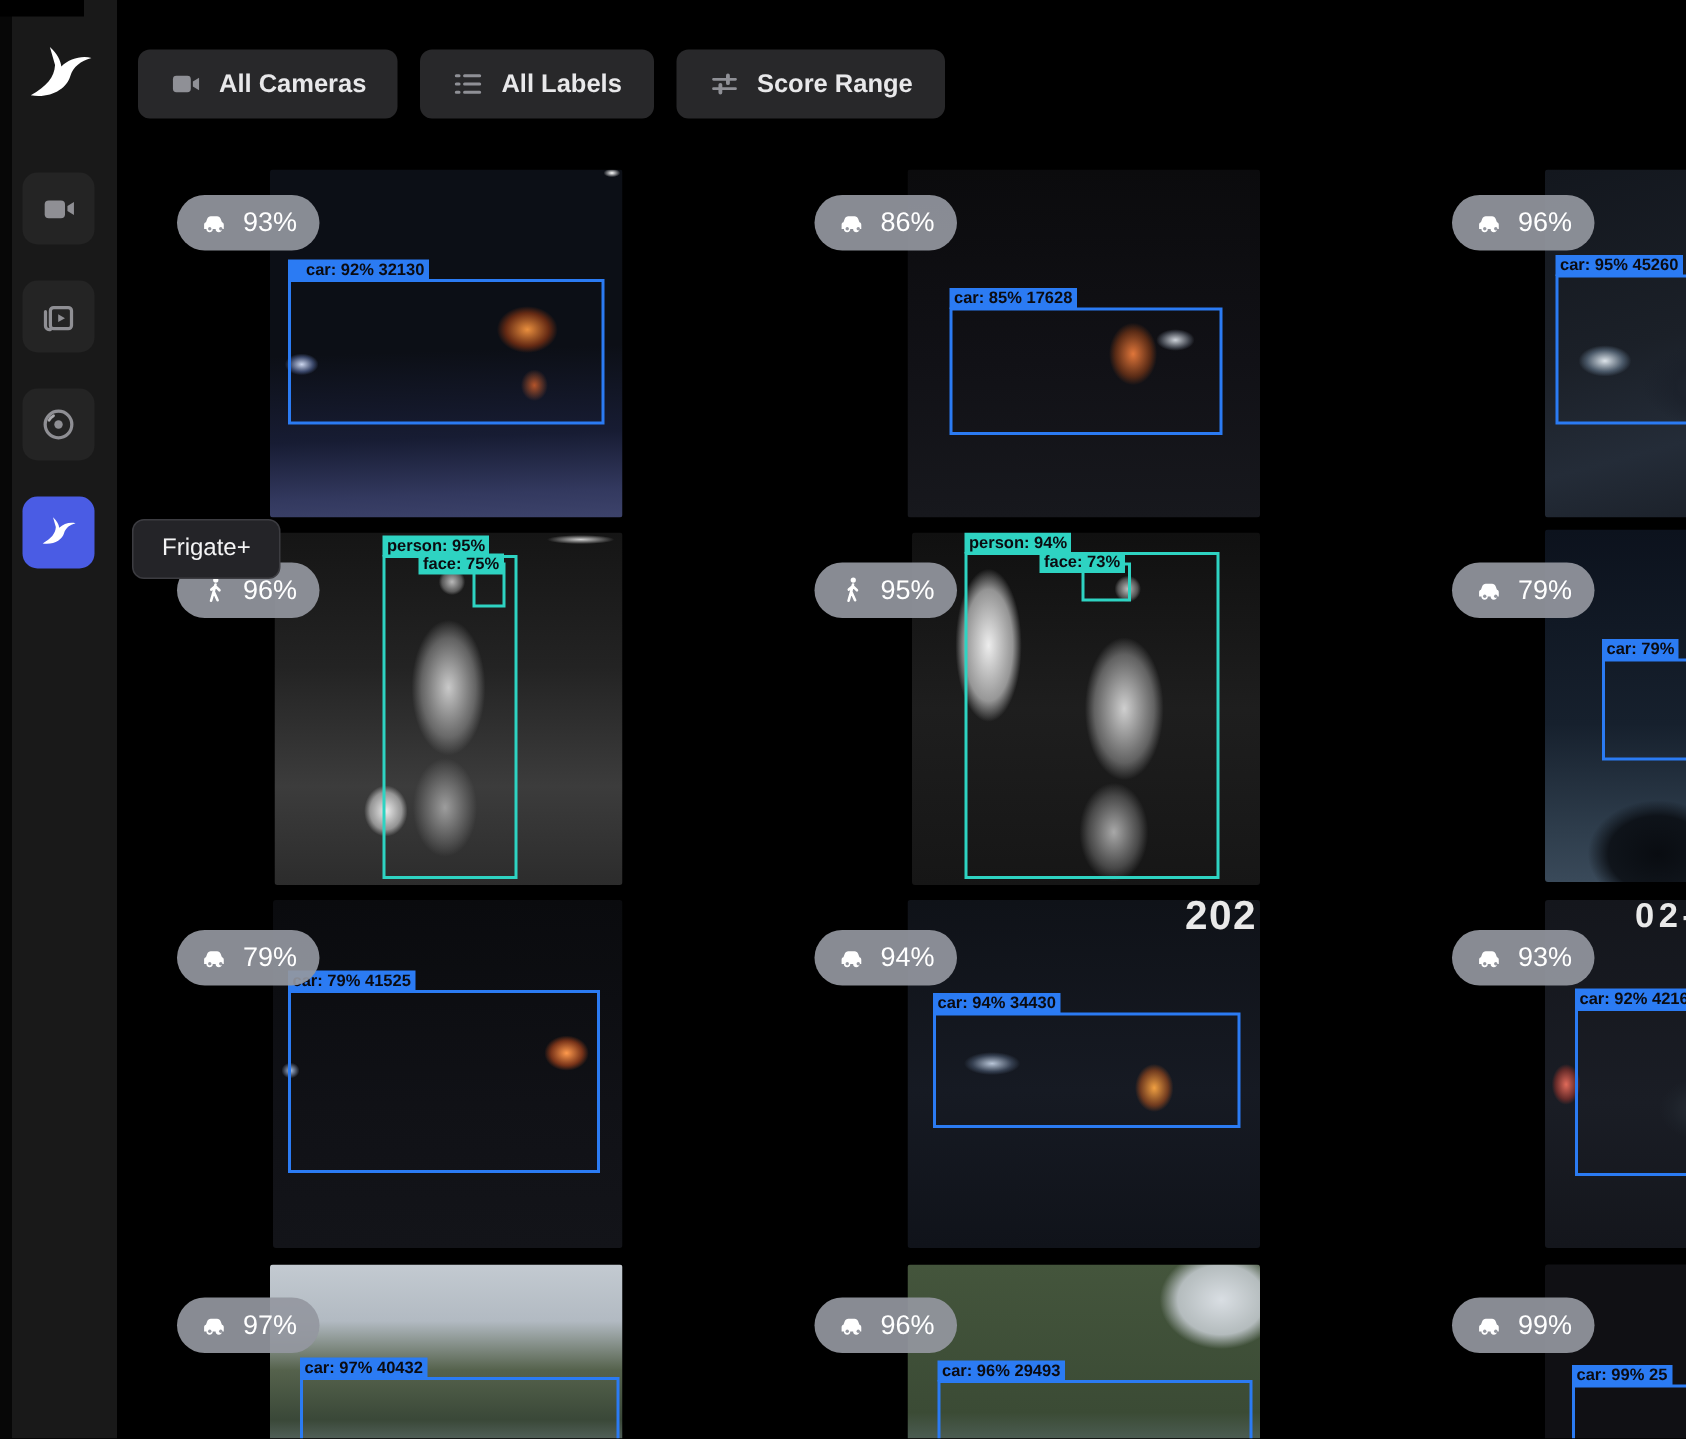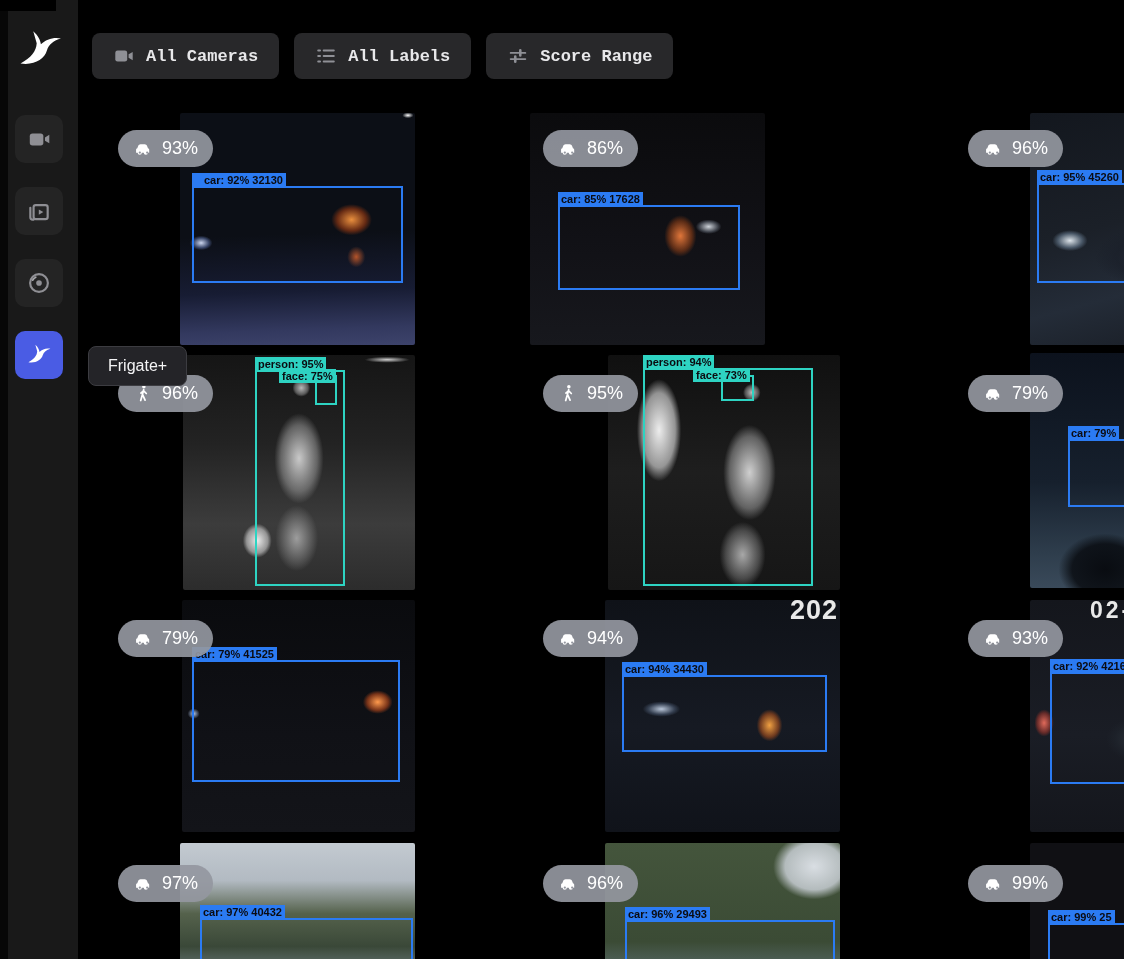--- a/index.html
+++ b/index.html
@@ -24,7 +24,7 @@
 
   
   .main { position:absolute; left:78px; top:0; width:1046px; height:959px; overflow:hidden; background:#000; }
-  .toolbar { position:absolute; left:14px; top:33px; display:flex; gap:15px; z-index:4;font-family:Liberation Mono, monospace; }
+  .toolbar { position:absolute; left:14px; top:33px; display:flex; gap:15px; z-index:4; }
   .tb-btn {
     height:46px; display:flex; align-items:center; gap:11px; padding:0 21px;
     background:#28282a; border:none; border-radius:8px; cursor:pointer;

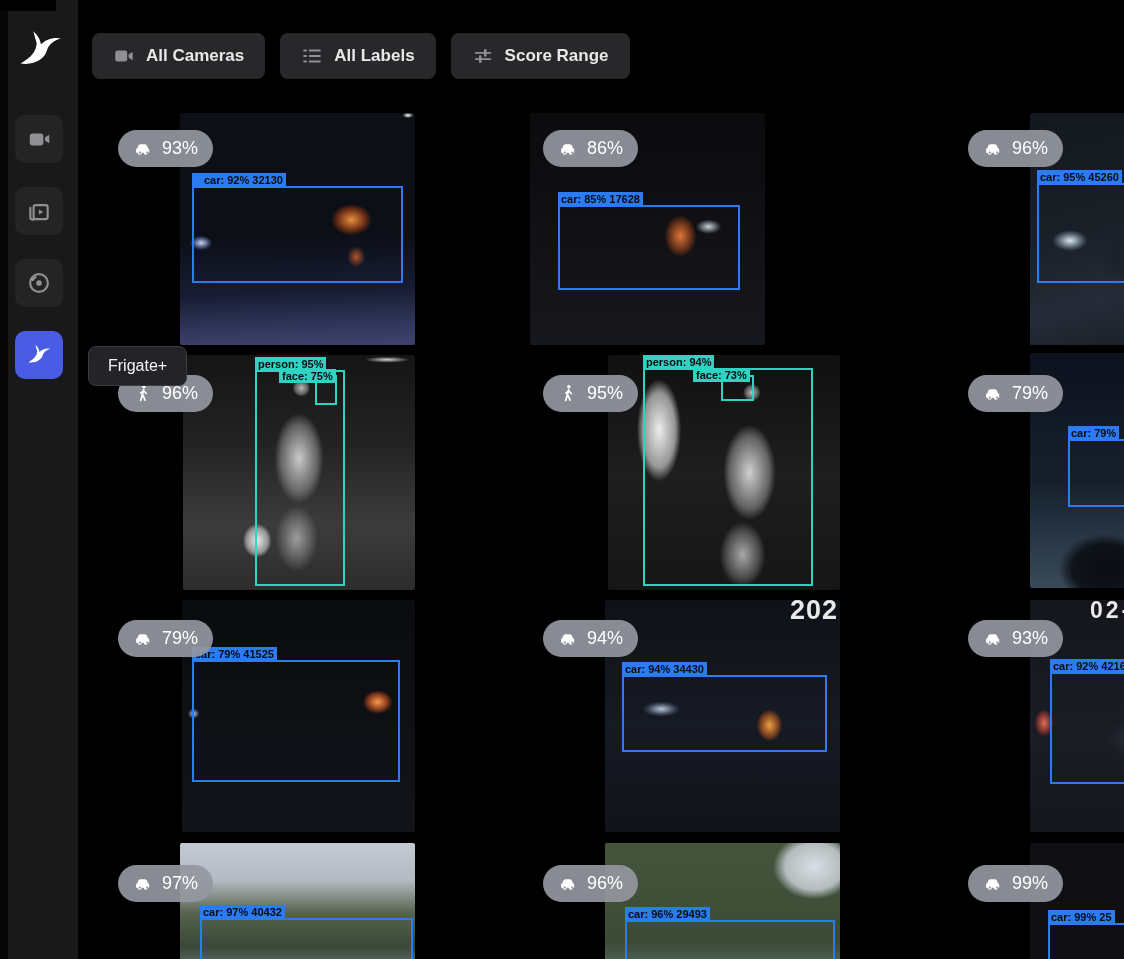--- a/index.html
+++ b/index.html
@@ -219,7 +219,7 @@
 
       <span class="badge-score">86%</span>
     </div>
-    <div class="thumb s2" style="width: 235px; height: 232px; margin-top: 8px;">
+    <div class="thumb s2" style="width: 235px; height: 232px; margin-left: 75px; margin-top: 8px;">
 
     <div class="bbox blue" style="left: 28px; top: 92px; width: 182px; height: 85px;">
             <span class="bbox-label" style="left: -2px; top: -15px;">car: 85% 17628</span>

